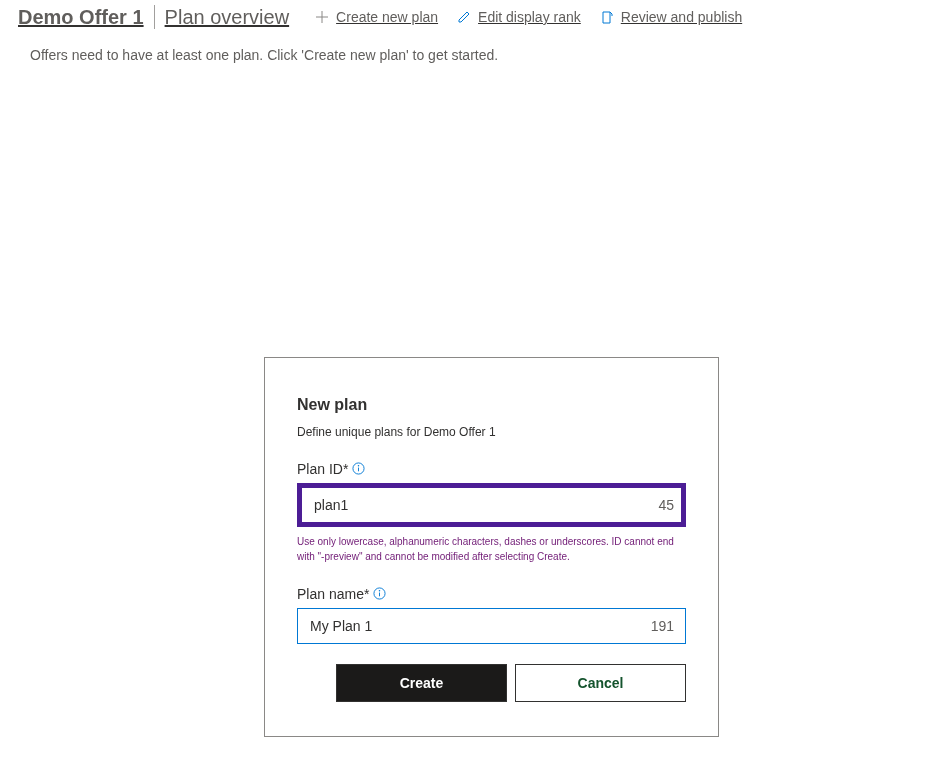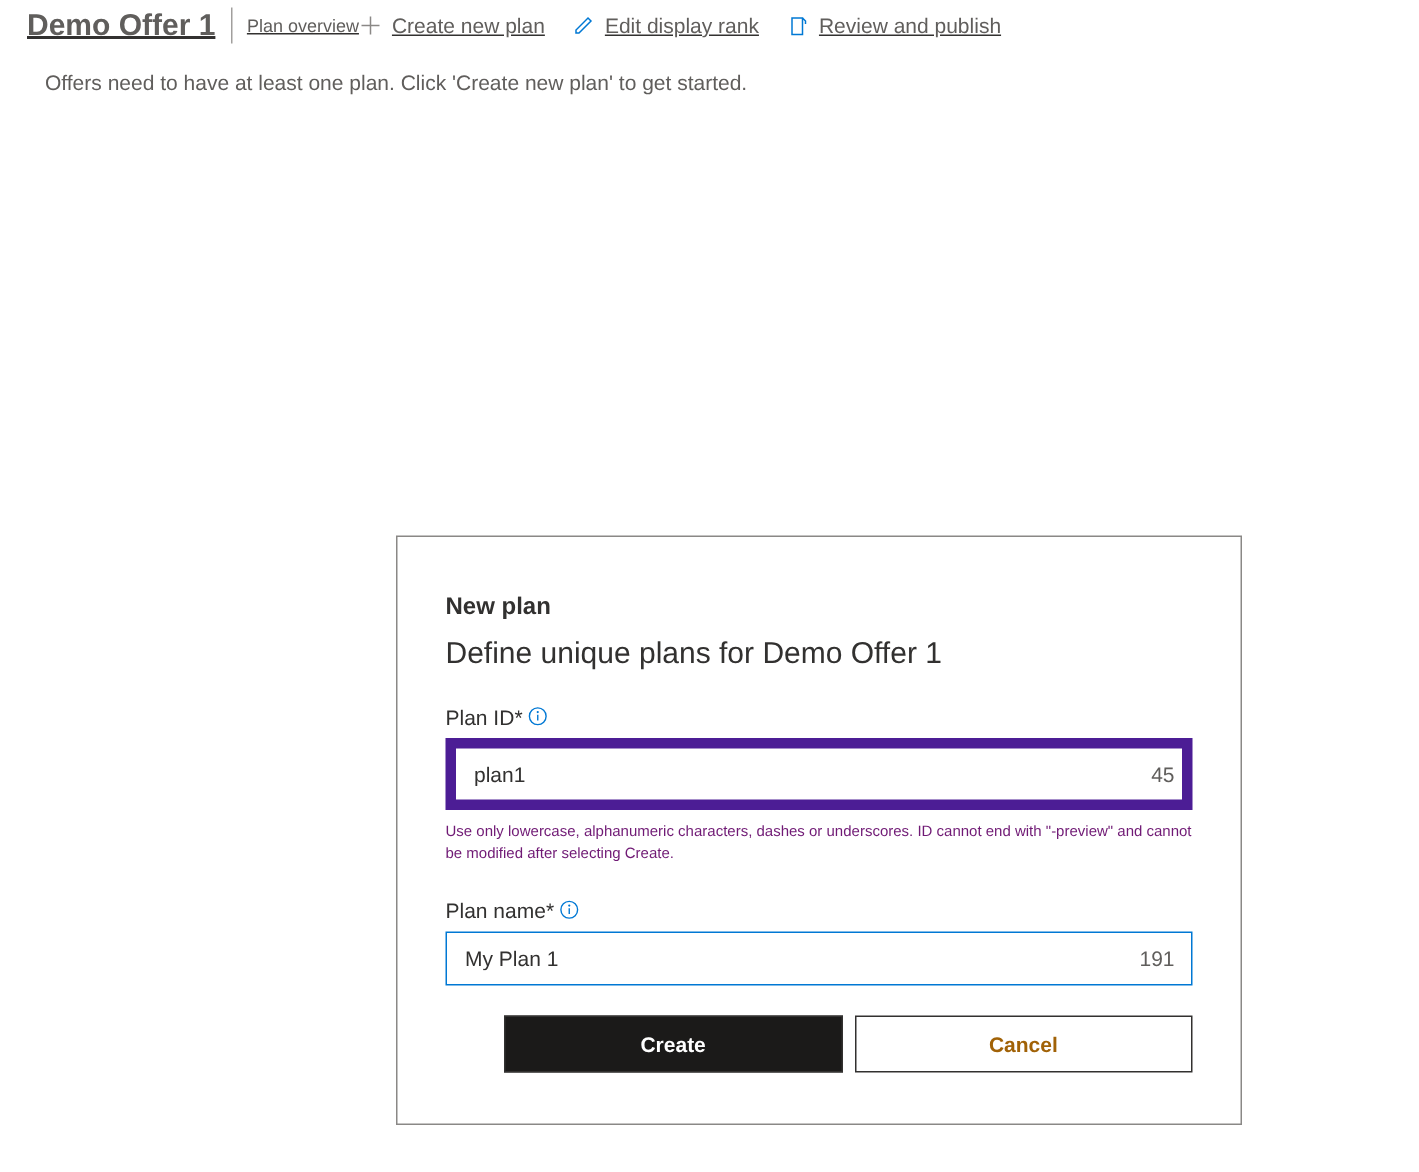--- a/index.html
+++ b/index.html
@@ -36,10 +36,10 @@
       margin-right: 10px;
     }
     .page-title {
-      font-size: 12px;
+      font-size: 20px;
       font-weight: 400;
       color: #605e5c;
-      margin-right: 0;
+      margin-right: 25px;
     }
     .toolbar {
       display: flex;

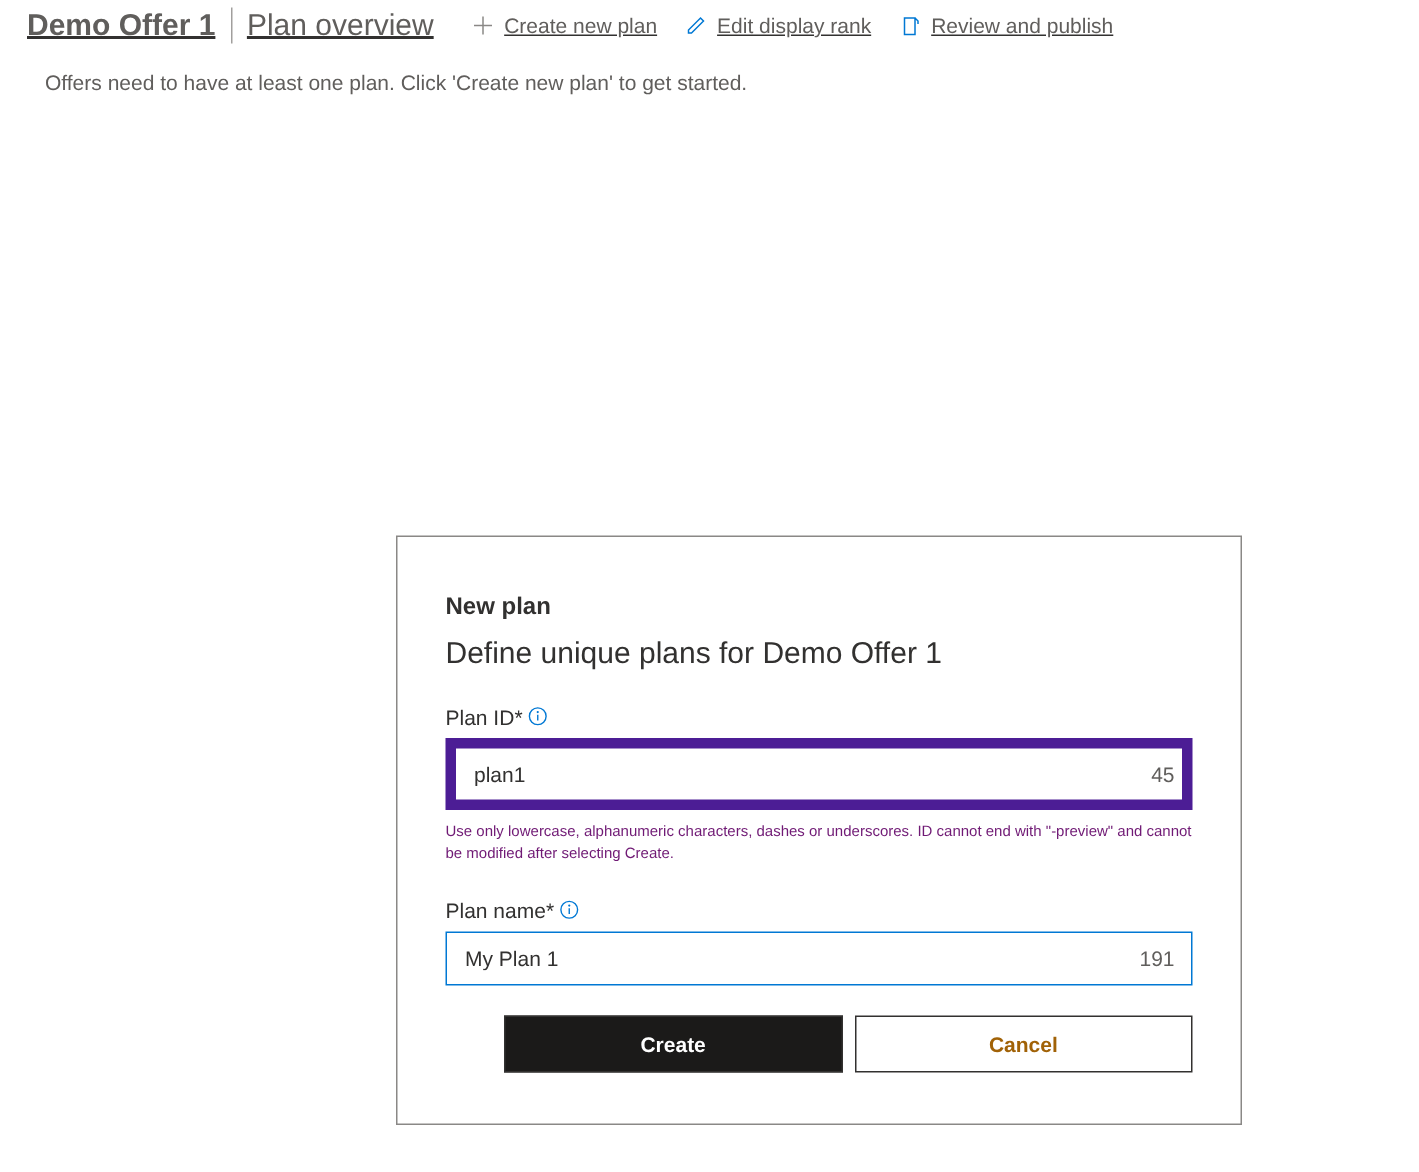--- a/index.html
+++ b/index.html
@@ -73,7 +73,7 @@
       position: absolute;
       top: 357px;
       left: 264px;
-      width: 564px;
+      width: 455px;
       border: 1px solid #8a8886;
       background: #ffffff;
       padding: 38px 32px 34px 32px;

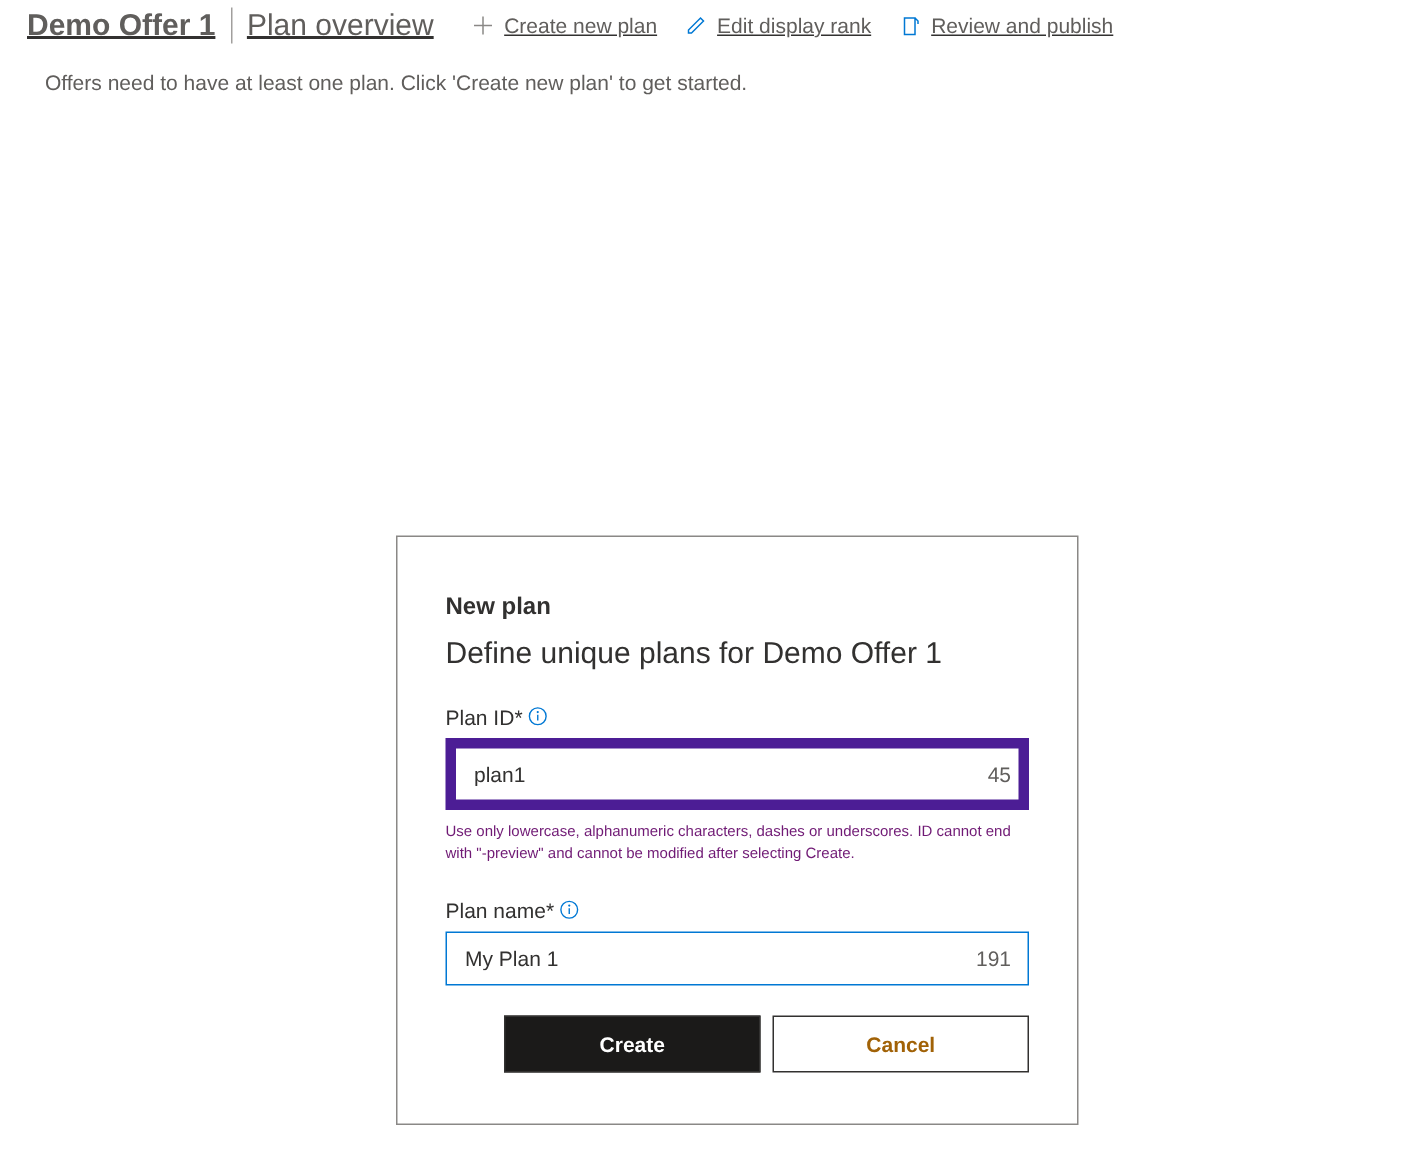--- a/index.html
+++ b/index.html
@@ -85,7 +85,7 @@
       margin-bottom: 4px;
     }
     .dialog-subtitle {
-      font-size: 20px;
+      font-size: 12px;
       color: #323130;
       margin-bottom: 22px;
       margin-top: 11px;

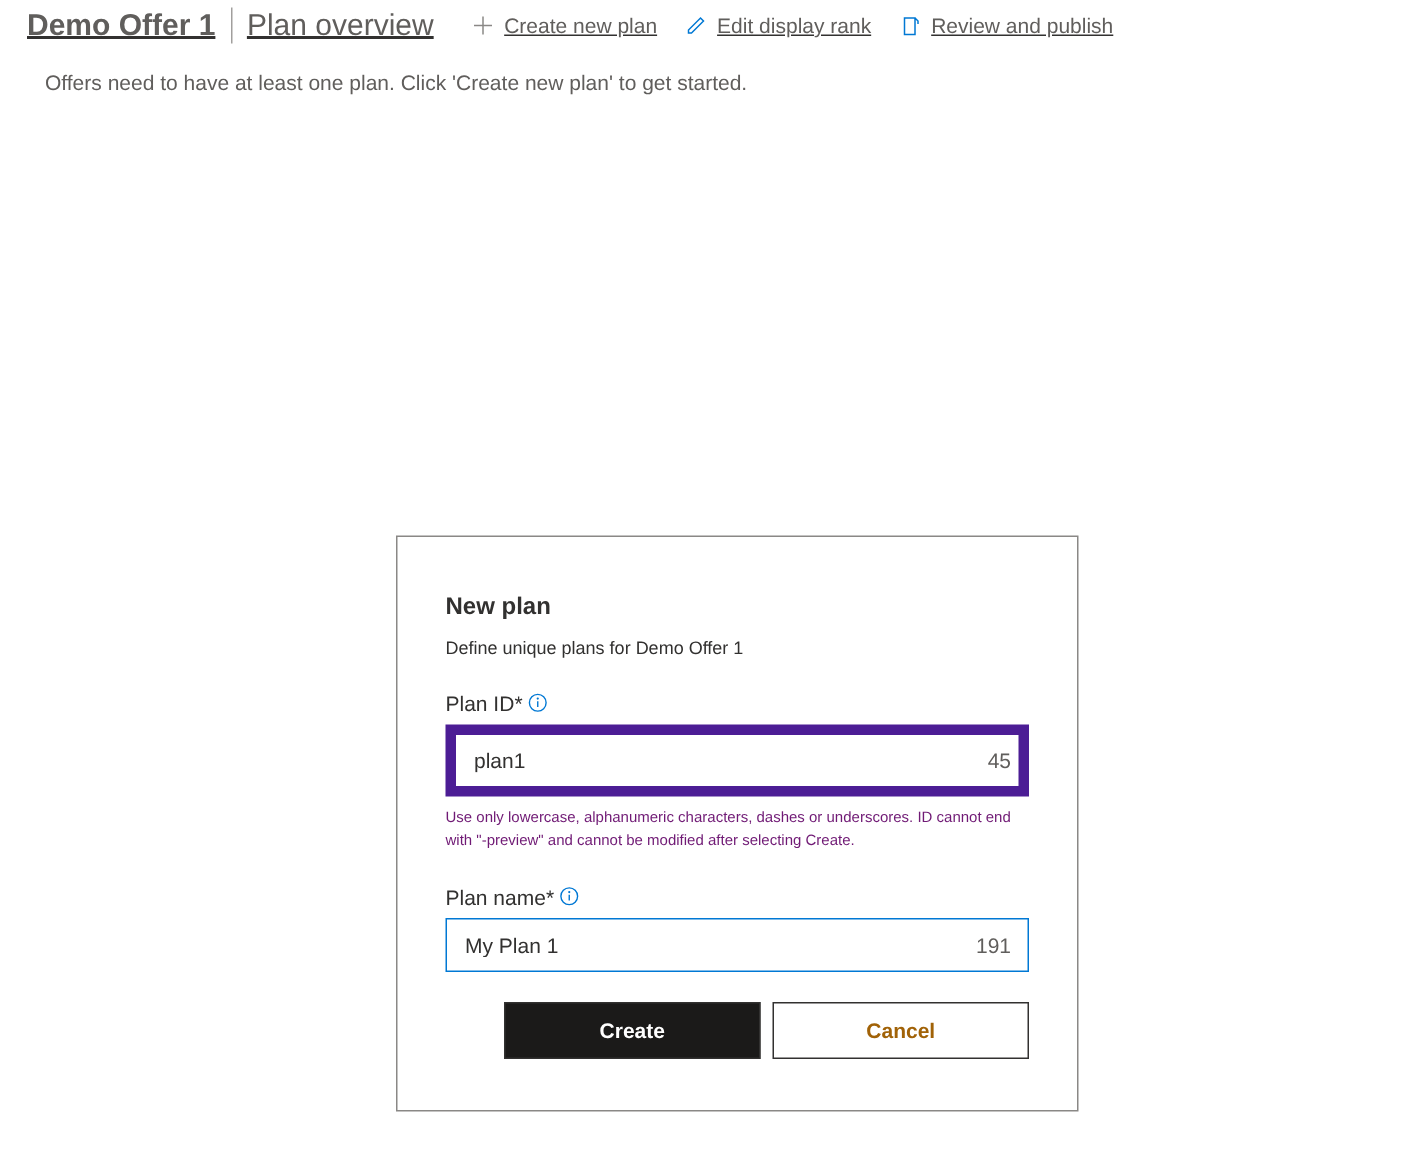--- a/index.html
+++ b/index.html
@@ -113,7 +113,7 @@
       padding: 9px 50px 9px 12px;
       font-size: 14px;
       font-family: inherit;
-      border: 7px solid #4c1d95;
+      border: 5px solid #4c1d95;
       outline: none;
       color: #323130;
     }

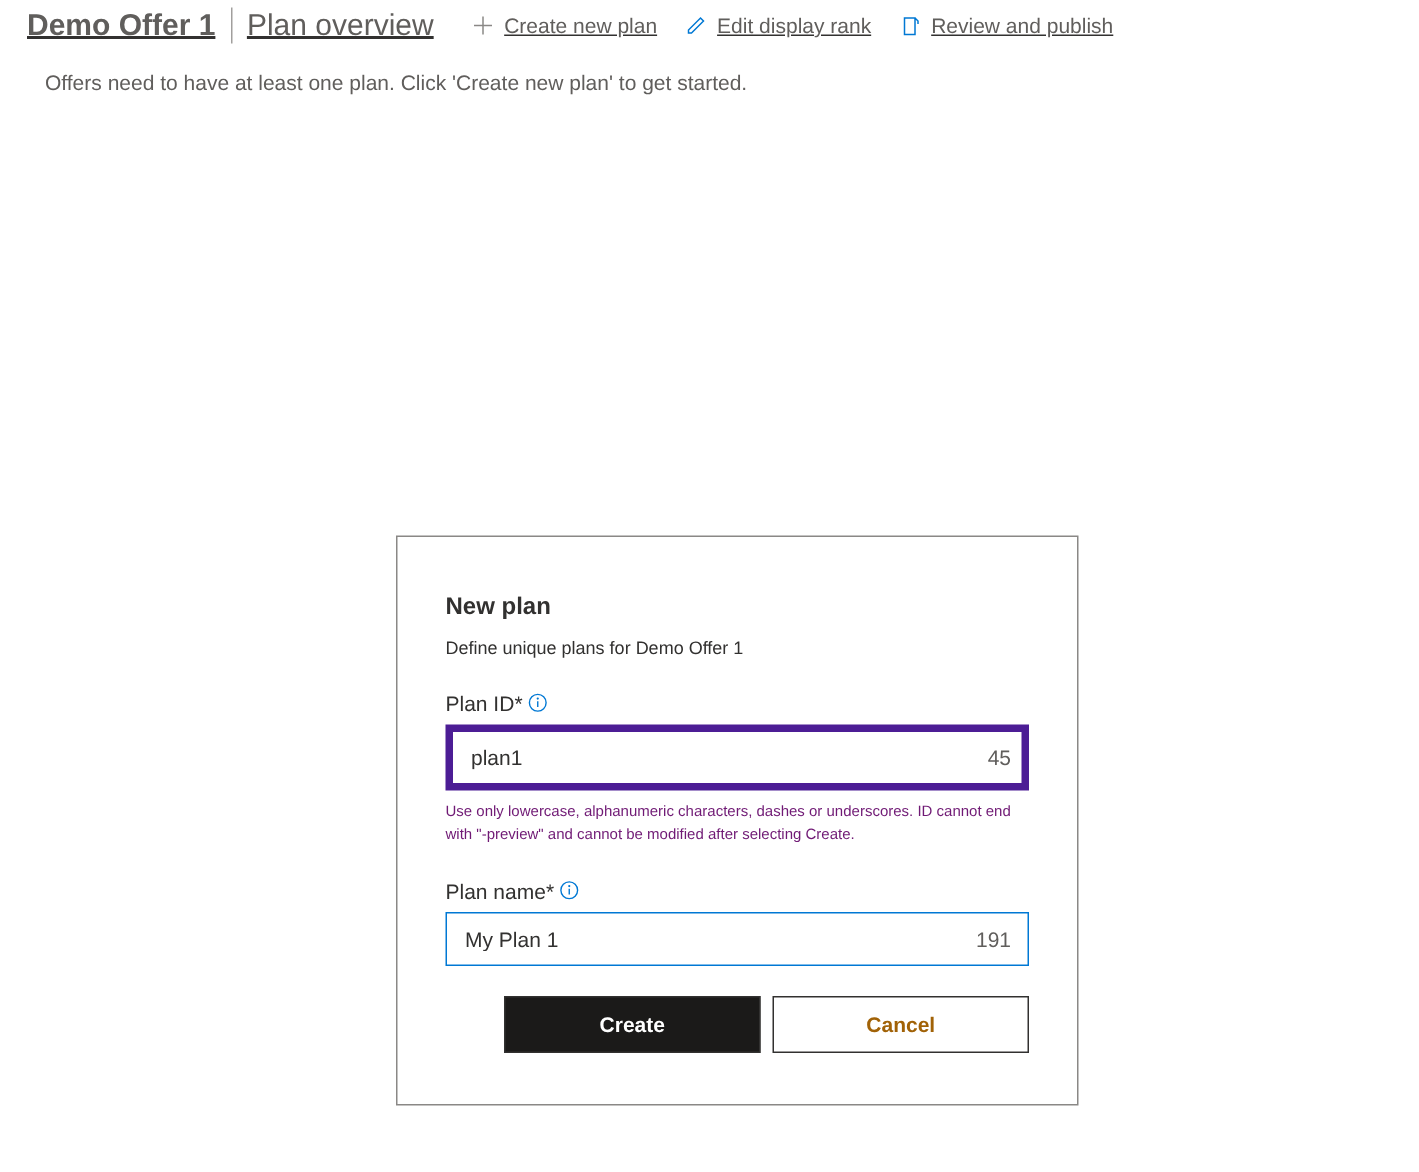--- a/index.html
+++ b/index.html
@@ -157,7 +157,7 @@
     }
     .btn-secondary {
       background: #ffffff;
-      color: #a16207;
+      color: #14532d;
     }
   </style>
 </head>

